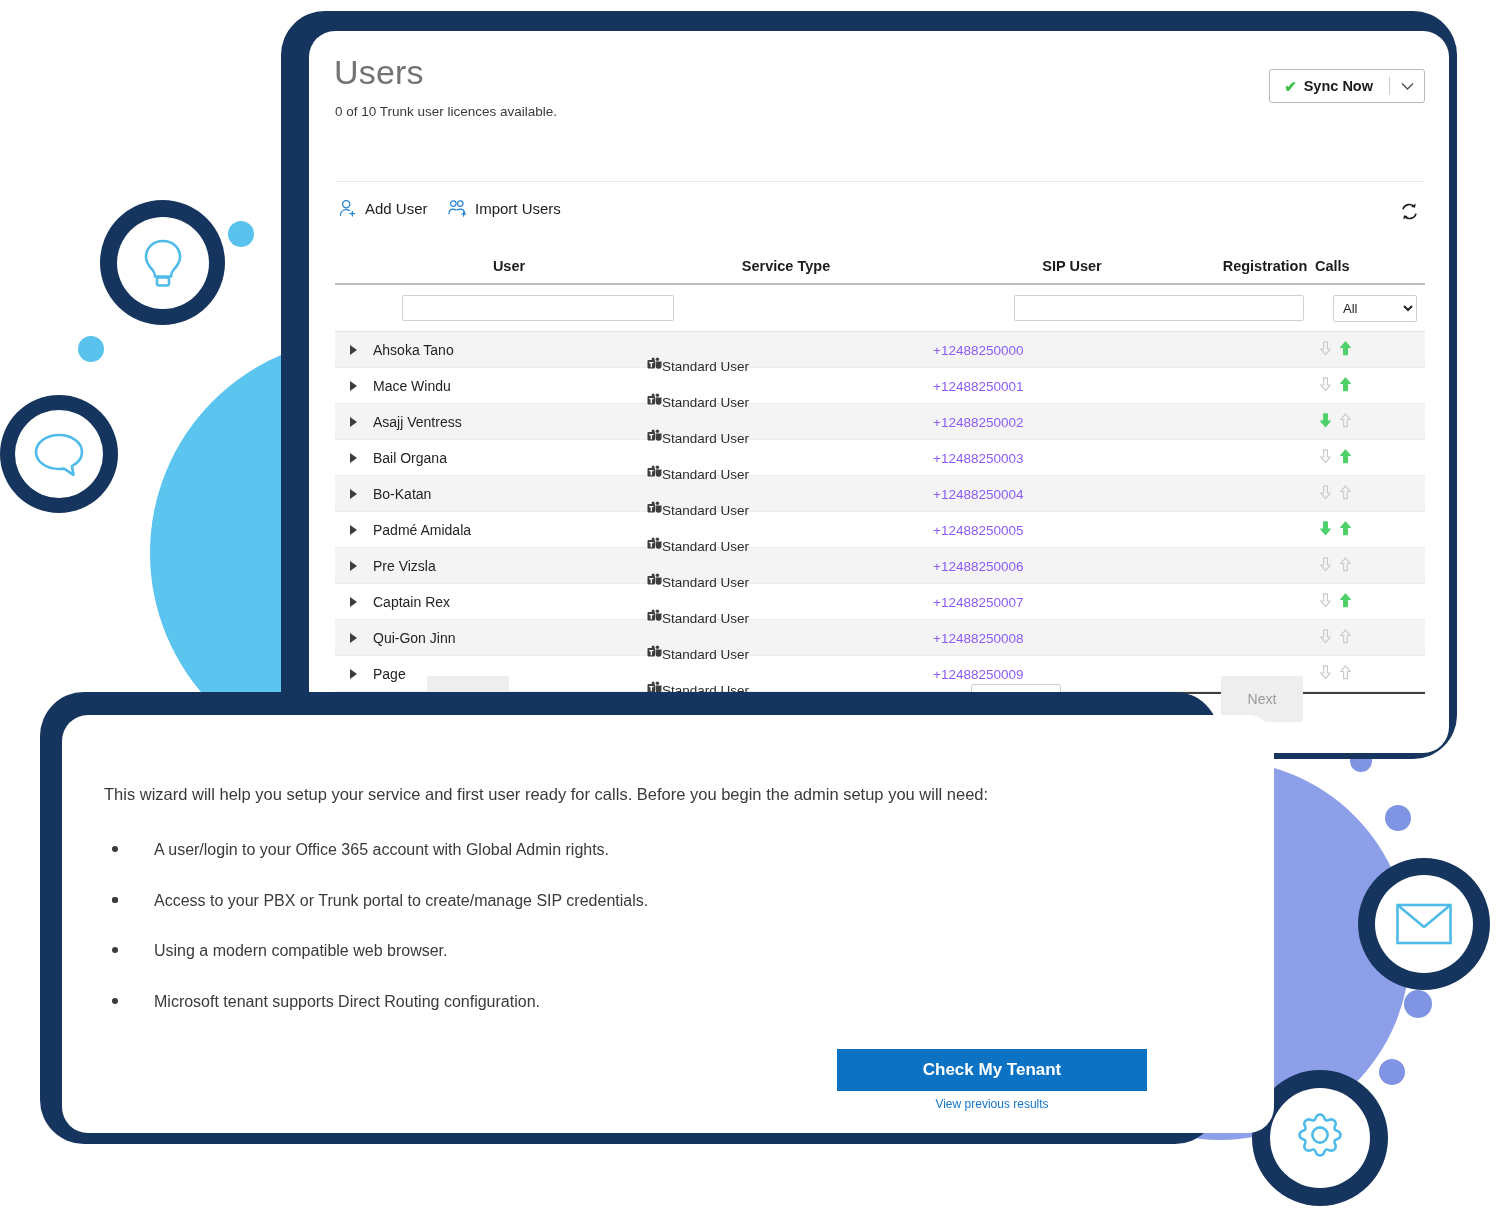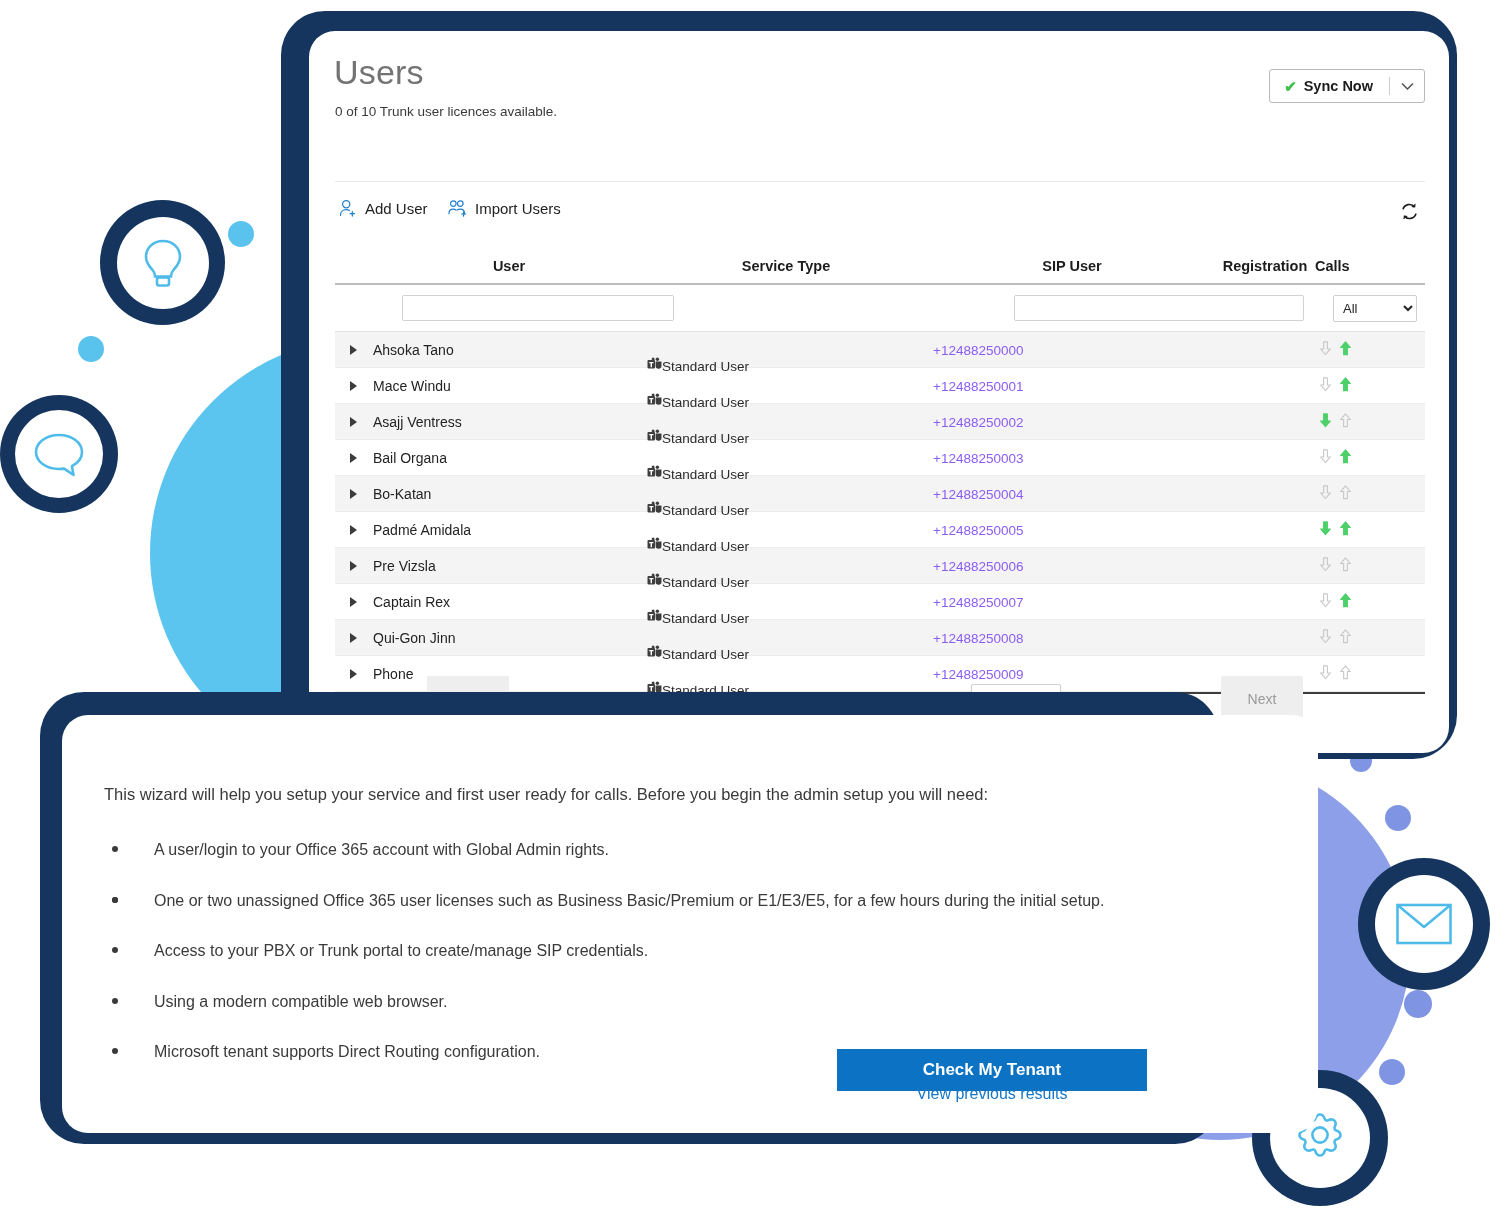--- a/index.html
+++ b/index.html
@@ -654,7 +654,7 @@
               <div class="c-exp">
                 <div class="caret-r"></div>
               </div>
-              <div class="c-user"><span class="uname">Phone</span></div>
+              <div class="c-user"><span class="uname">Page</span></div>
               <div class="c-svc">
                 <span class="svc">
                   <span><svg width="15" height="14" viewBox="0 0 15 14">

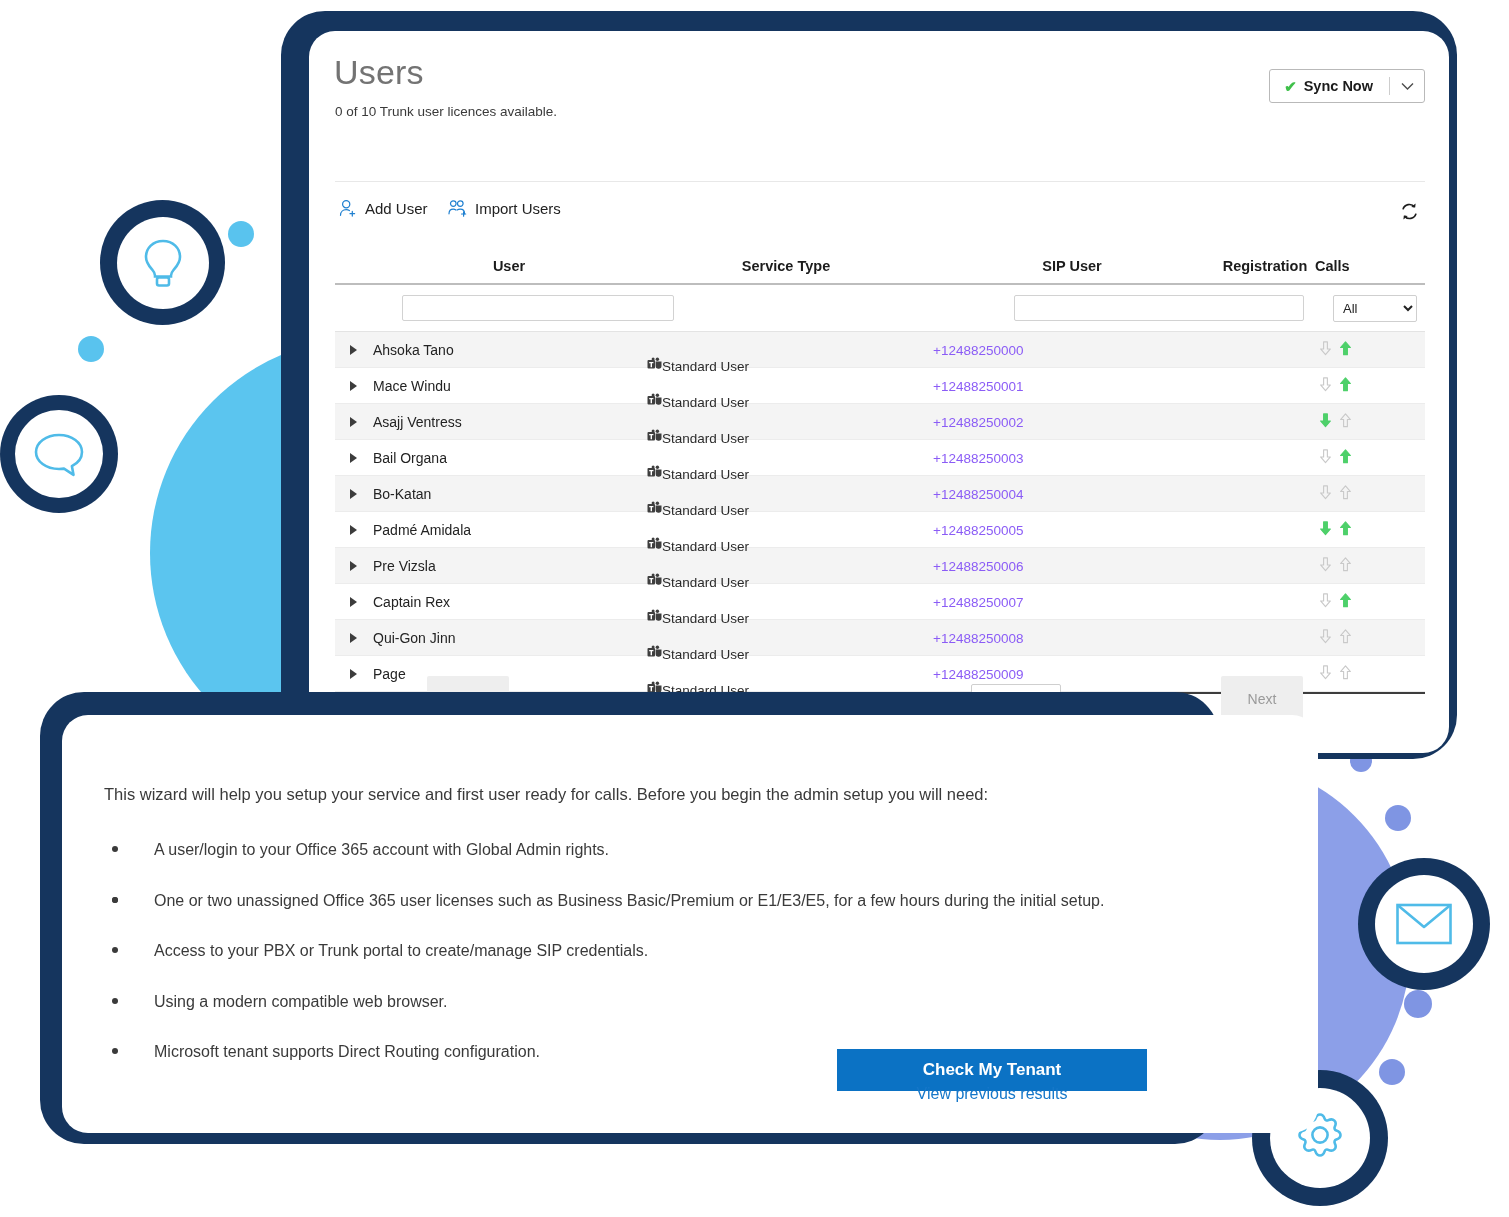--- a/index.html
+++ b/index.html
@@ -74,7 +74,7 @@
     overflow:hidden;
   }
   .card-top{left:309px;top:31px;width:1140px;height:722px;}
-  .card-bottom{left:62px;top:715px;width:1212px;height:418px;padding-left:44px;}
+  .card-bottom{left:62px;top:715px;width:1212px;height:418px;}
 
   
   .panel{position:absolute;inset:0;padding:0;}

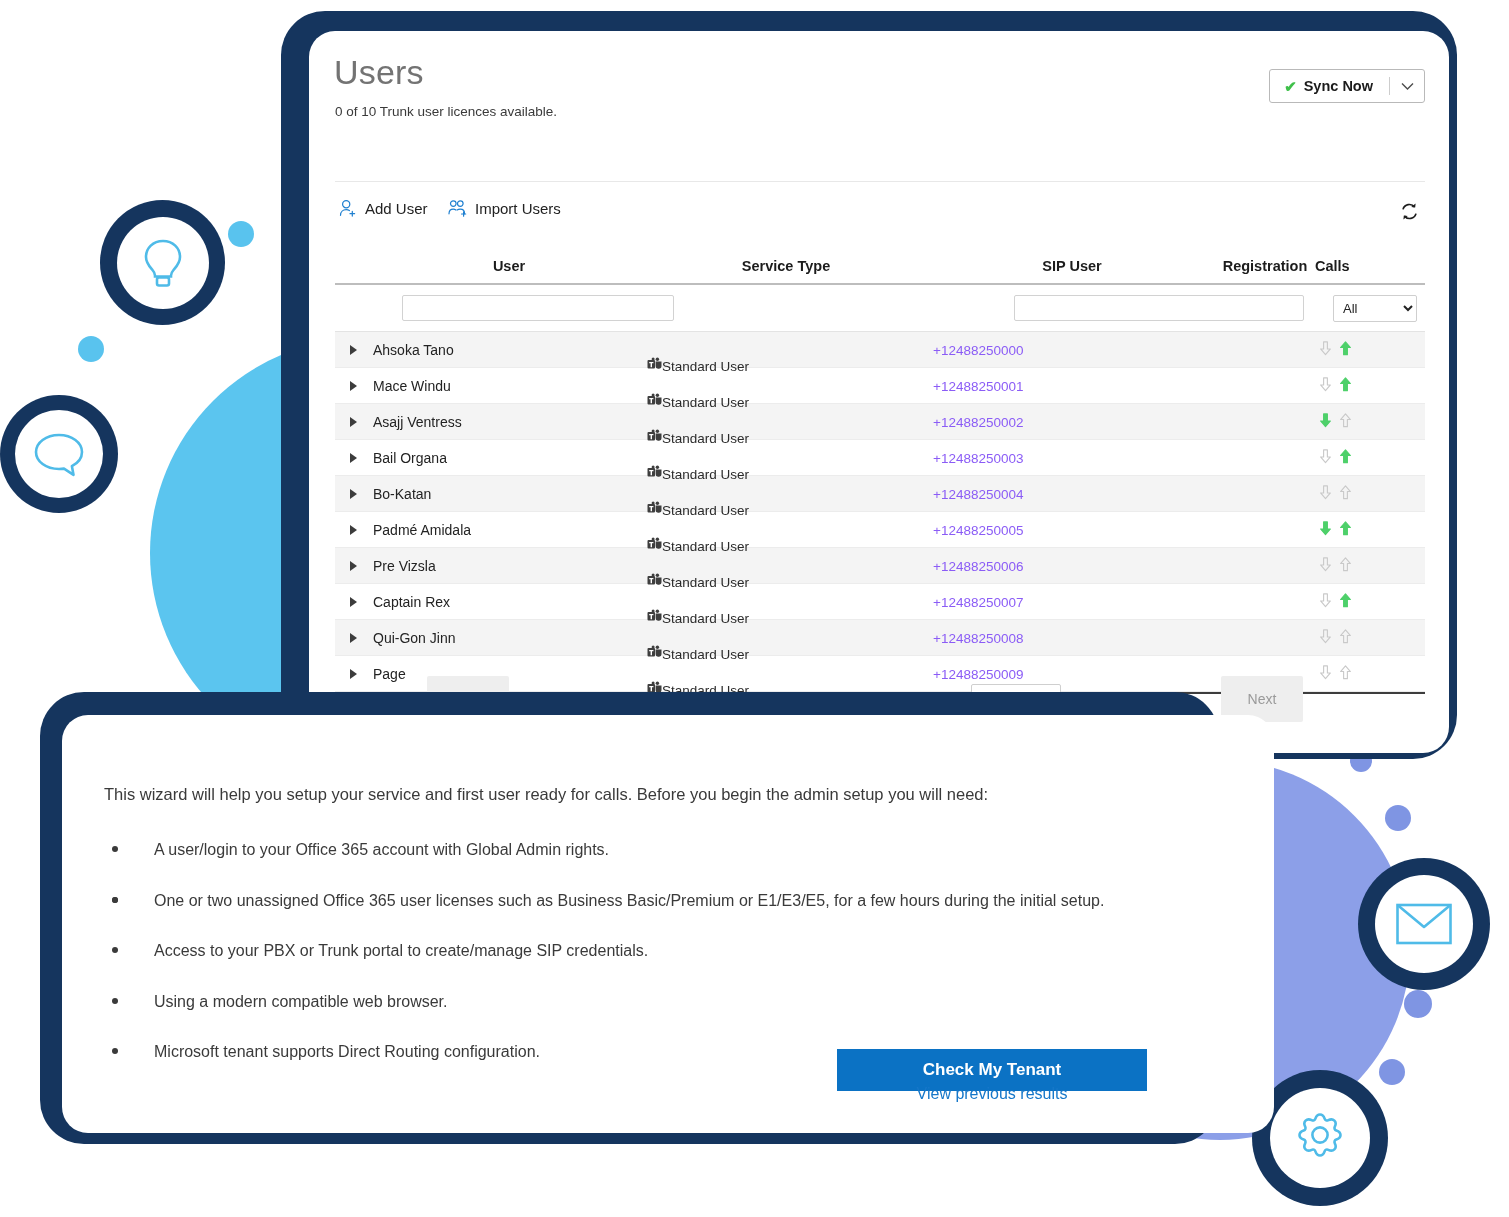--- a/index.html
+++ b/index.html
@@ -704,7 +704,6 @@
       <ul class="wiz-list" id="wizlist">
           <li><span class="bul"></span><span class="txt">A user/login to your Office 365 account with Global Admin rights.</span></li>
           <li><span class="bul"></span></li>
-          <li><span class="bul"></span><span class="txt">One or two unassigned Office 365 user licenses such as Business Basic/Premium or E1/E3/E5, for a few hours during the initial setup.</span></li>
           <li><span class="bul"></span><span class="txt">Access to your PBX or Trunk portal to create/manage SIP credentials.</span></li>
           <li><span class="bul"></span><span class="txt">Using a modern compatible web browser.</span></li>
           <li><span class="bul"></span><span class="txt">Microsoft tenant supports Direct Routing configuration.</span></li>

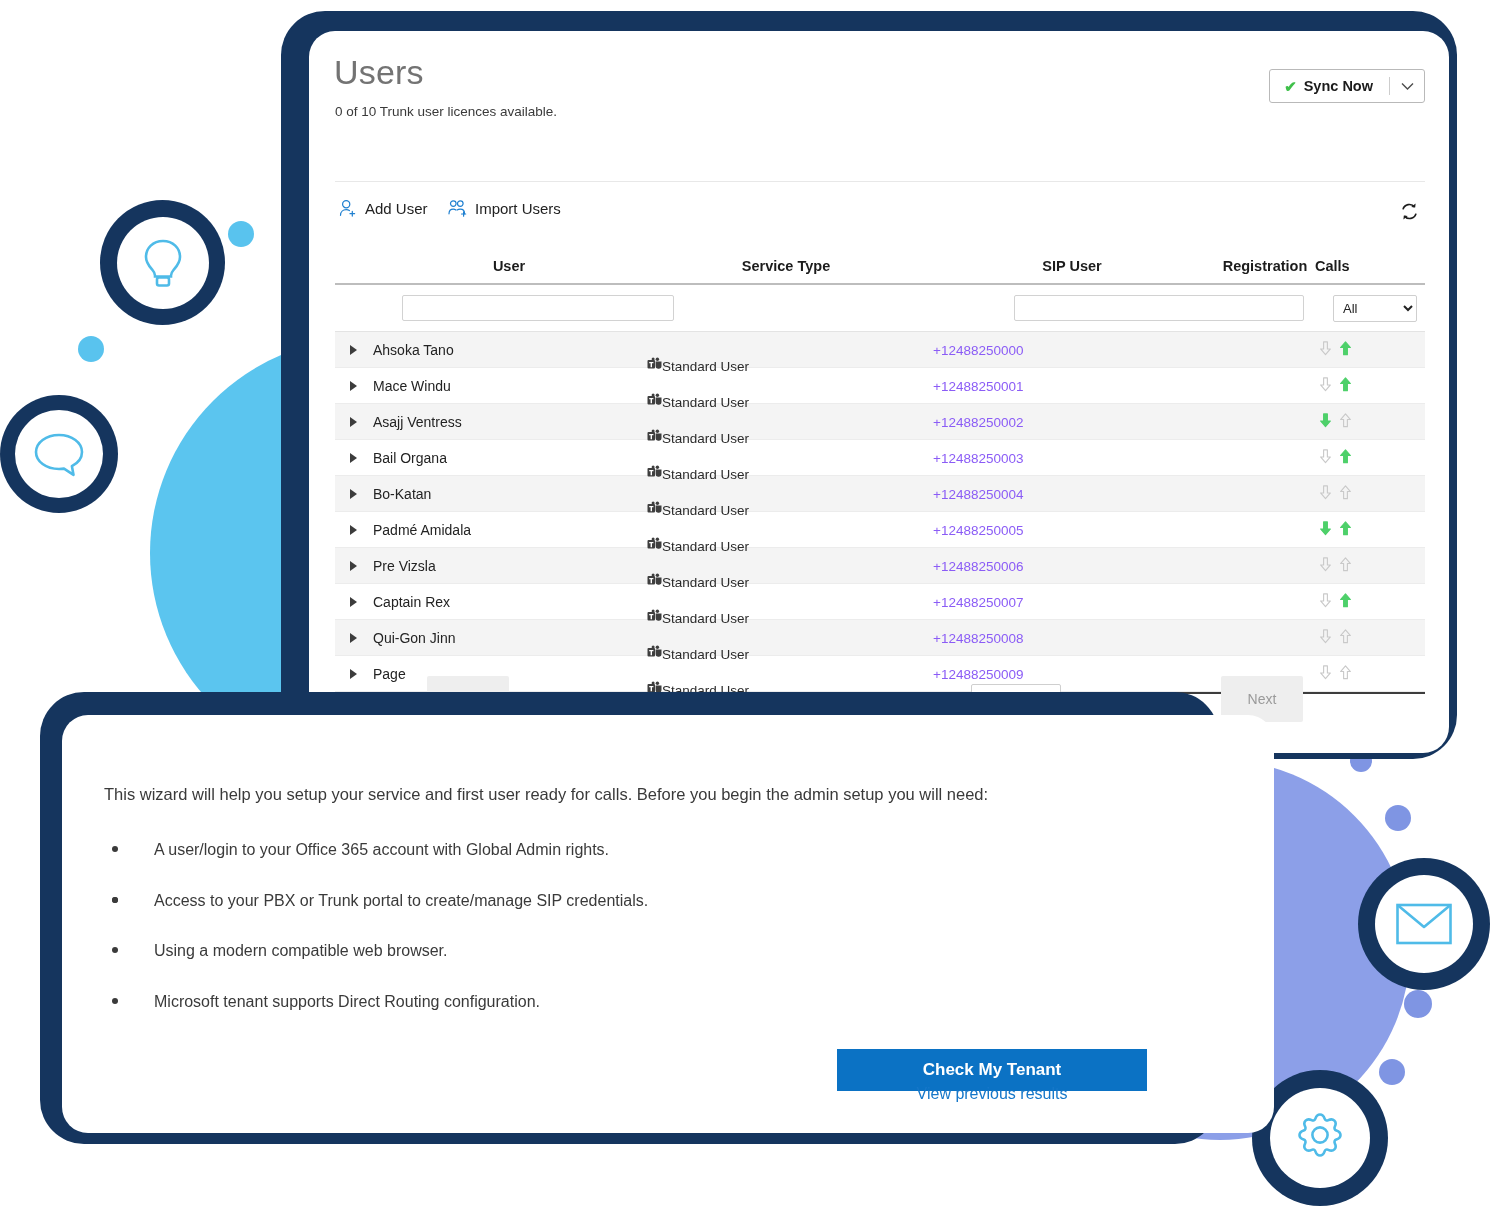--- a/index.html
+++ b/index.html
@@ -231,8 +231,8 @@
     font-size:17px;font-weight:bold;cursor:pointer;
   }
   .view-prev{
-    position:absolute;left:775px;top:370px;width:310px;
-    text-align:center;color:#1577c9;font-size:16px;cursor:pointer;
+    position:absolute;left:775px;top:382px;width:310px;
+    text-align:center;color:#1577c9;font-size:12px;cursor:pointer;
   }
 </style>
 </head>

